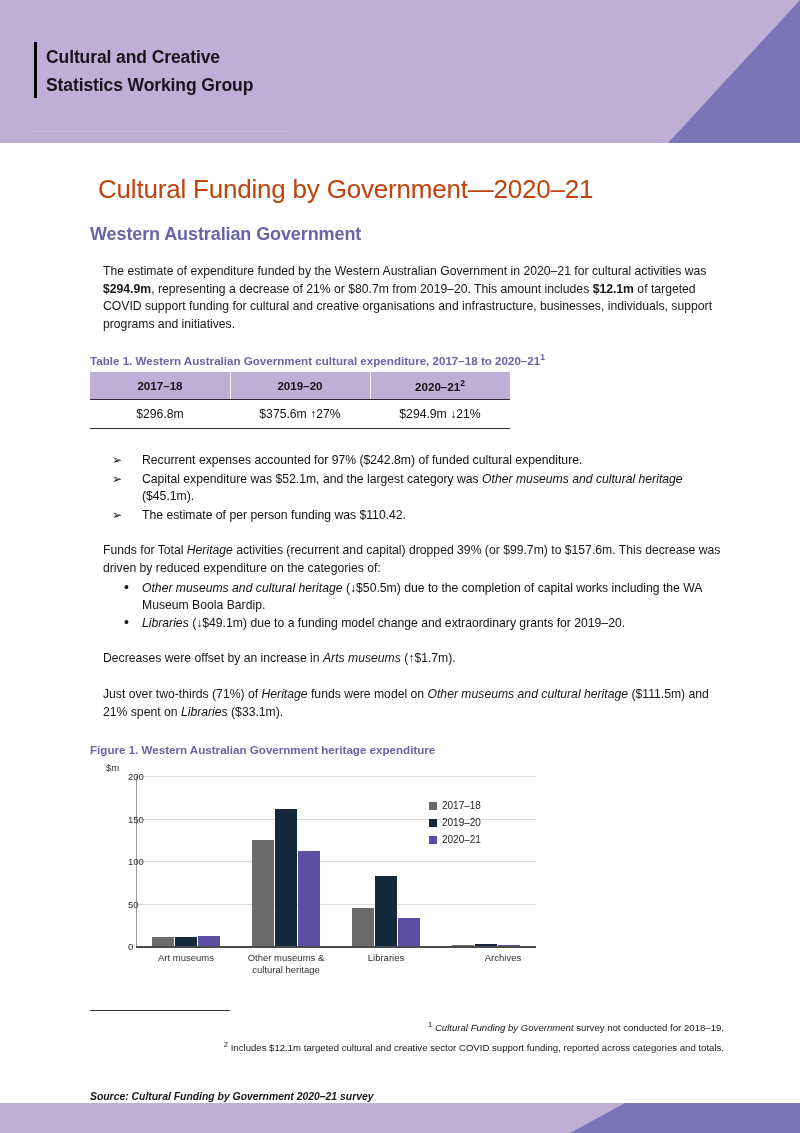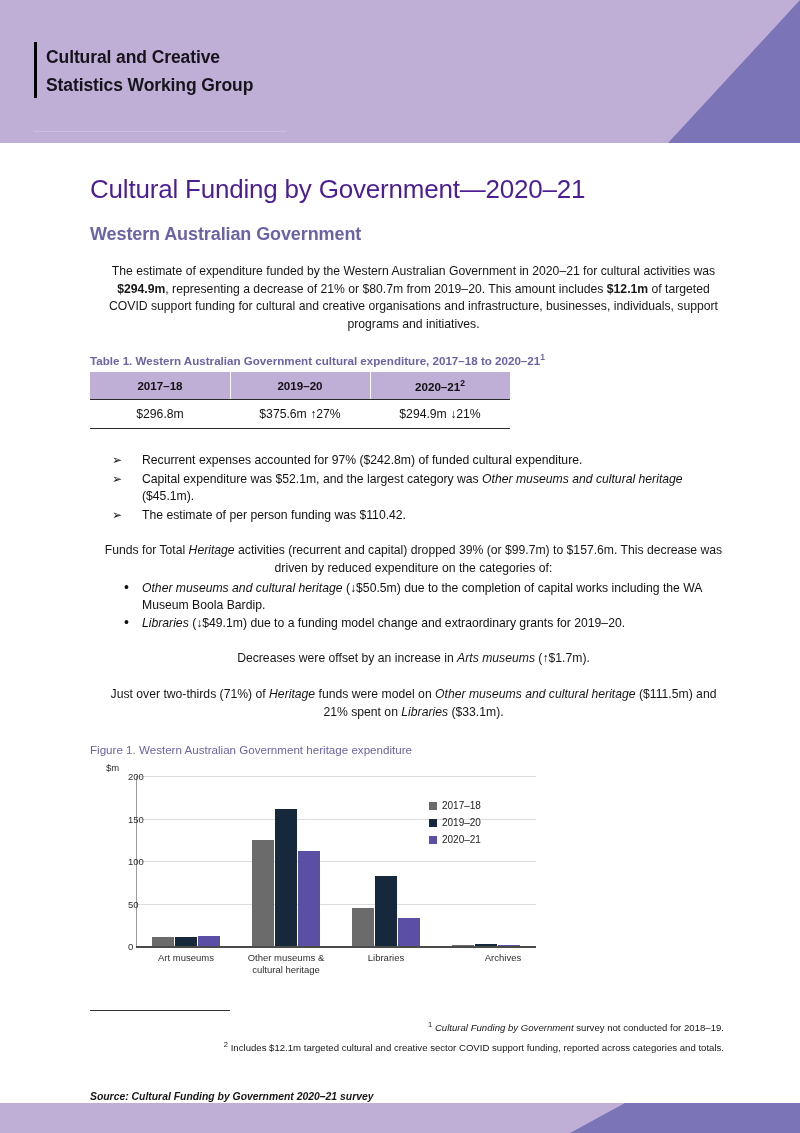--- a/index.html
+++ b/index.html
@@ -71,8 +71,8 @@
   .doc-title {
     font-size: 26px;
     font-weight: normal;
-    color: #4c1d95;
-    margin: 31px 0 0 0;
+    color: #c2410c;
+    margin: 31px 0 0 8px;
     letter-spacing: -0.2px;
     white-space: nowrap;
   }

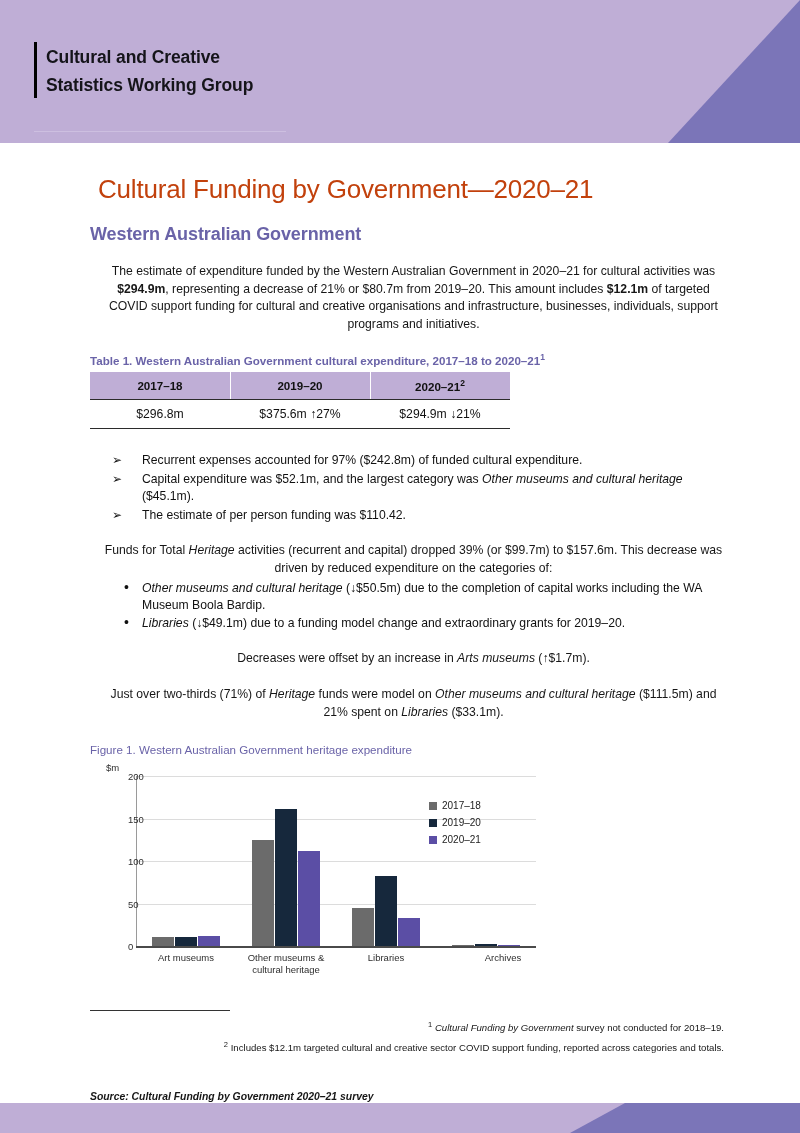--- a/index.html
+++ b/index.html
@@ -89,7 +89,7 @@
     line-height: 17.6px;
     margin: 18px 0 0 13px;
     color: #161616;
-    text-align: center;
+    text-align: left;
   }
   .b { font-weight: bold; }
   .i { font-style: italic; }

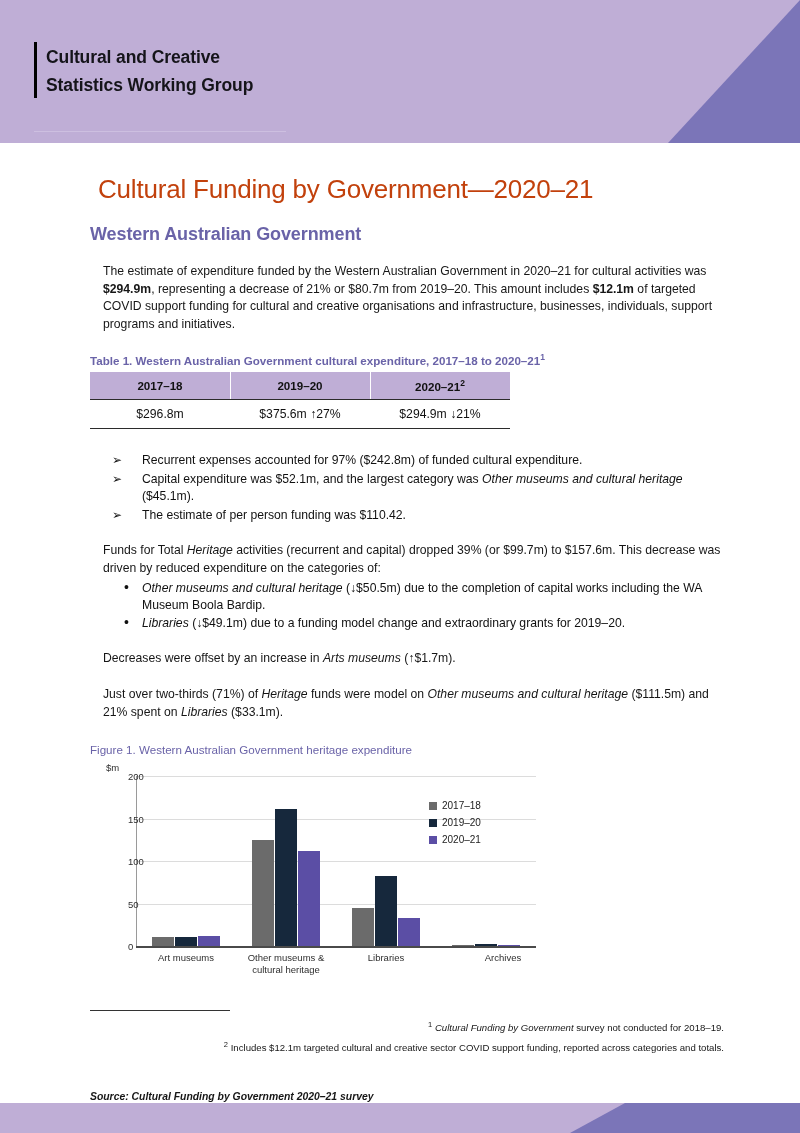--- a/index.html
+++ b/index.html
@@ -170,7 +170,7 @@
   
   .figure-caption {
     font-size: 11.6px;
-    font-weight: normal;
+    font-weight: bold;
     color: #6a63a8;
     margin: 22px 0 0 0;
   }

